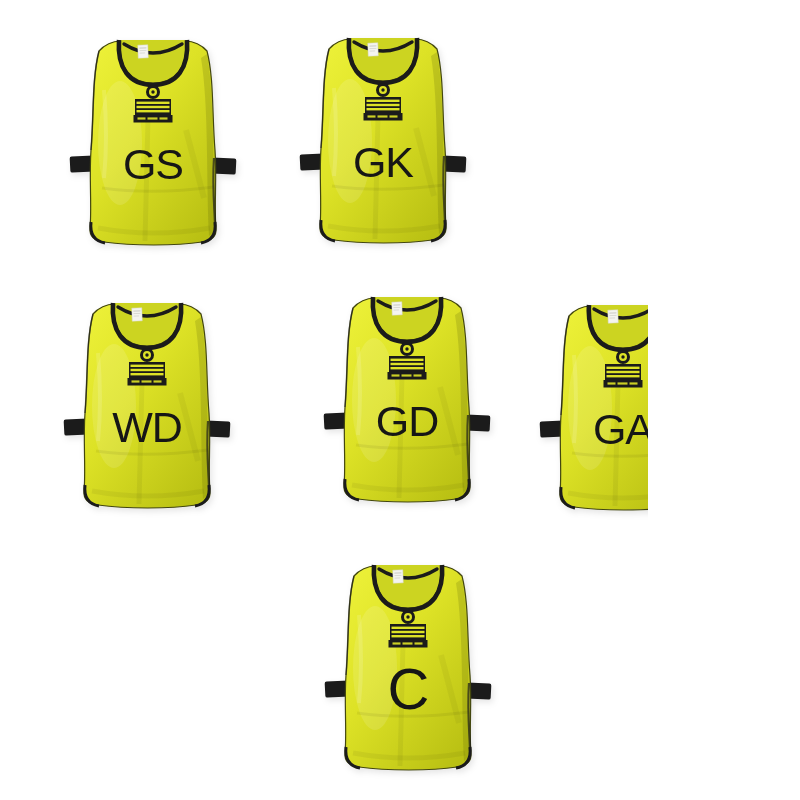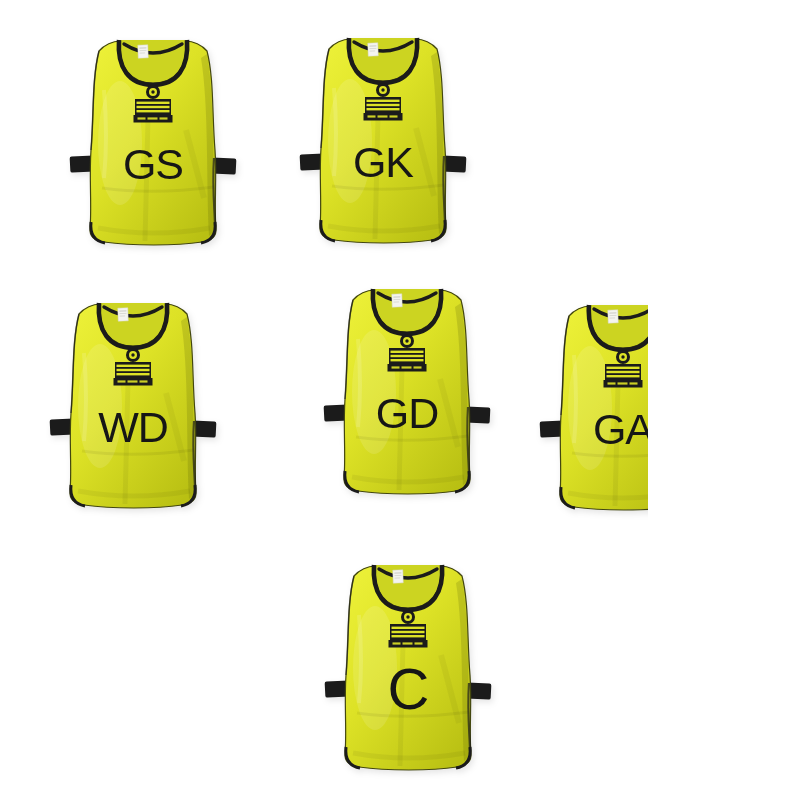--- a/index.html
+++ b/index.html
@@ -20,7 +20,7 @@
   .p1{left:68px;top:38px;}
   .p2{left:298px;top:36px;}
   .p3{left:567px;top:38px;}
-  .p4{left:48px;top:301px;text-decoration:underline;}
+  .p4{left:62px;top:301px;text-decoration:underline;}
   .p5{left:322px;top:287px;}
   .p6{left:538px;top:303px;}
   .p7{left:323px;top:563px;}

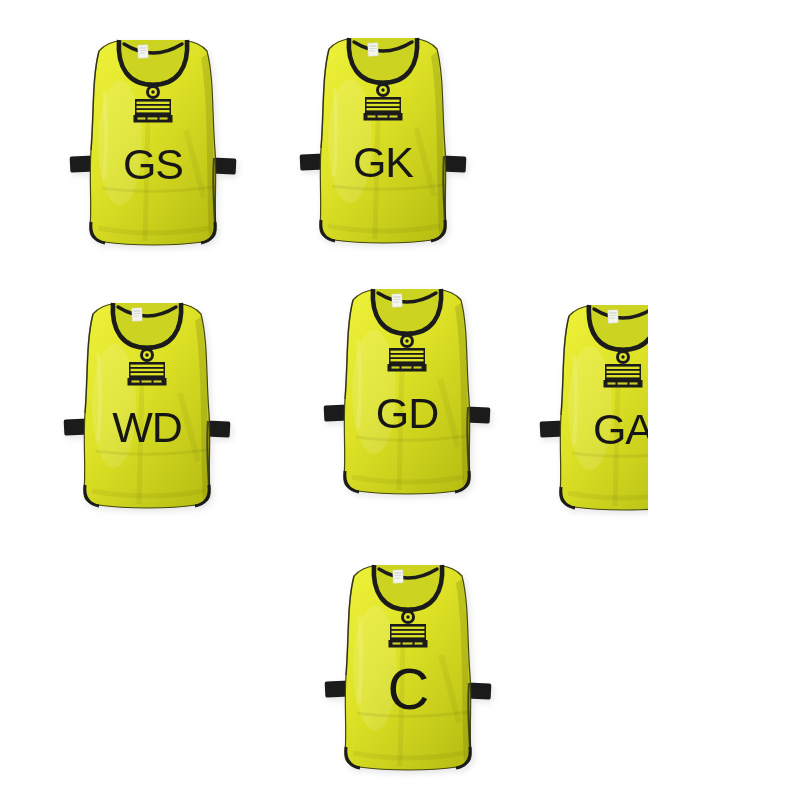--- a/index.html
+++ b/index.html
@@ -21,7 +21,7 @@
   .p2{left:298px;top:36px;}
   .p3{left:567px;top:38px;}
   .p4{left:62px;top:301px;text-decoration:underline;}
-  .p5{left:322px;top:287px;}
+  .p5{left:322px;top:295px;}
   .p6{left:538px;top:303px;}
   .p7{left:323px;top:563px;}
 </style>

